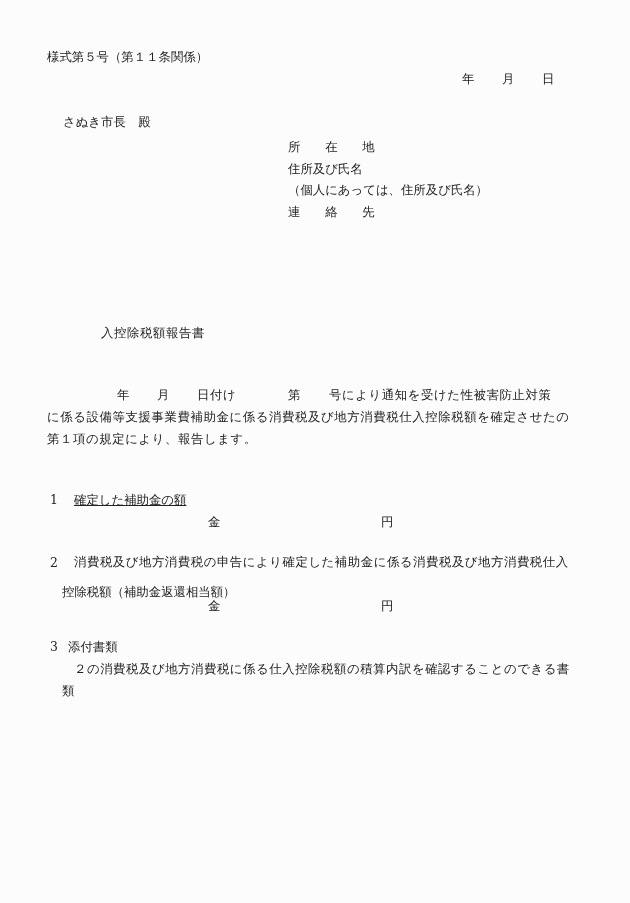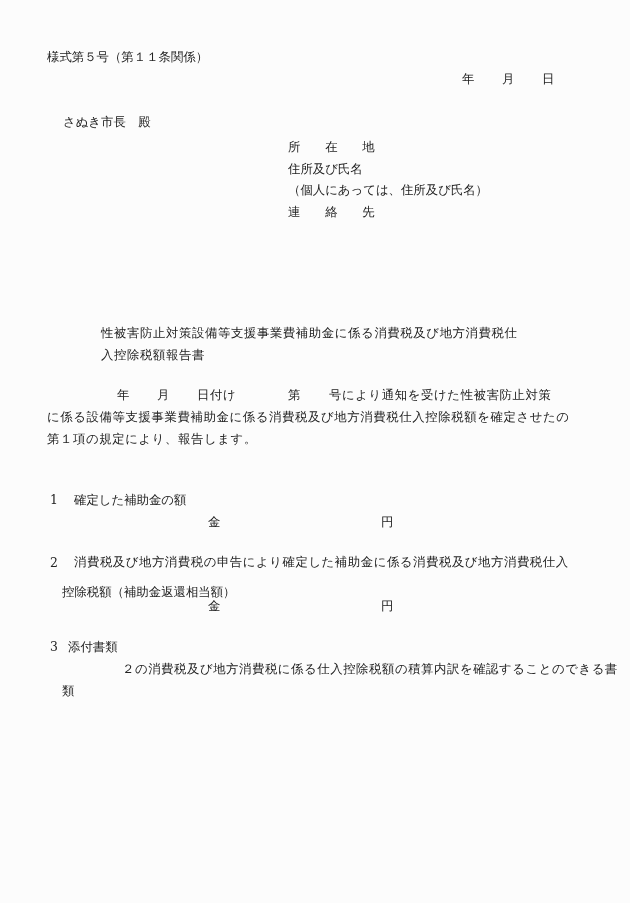--- a/index.html
+++ b/index.html
@@ -45,7 +45,6 @@
 </div>
 
 <div class="para" style="left:101px; top:322px; width:460px;">
-  <span class="ln">性被害防止対策設備等支援事業費補助金に係る消費税及び地方消費税仕</span>
   <span class="ln">入控除税額報告書</span>
 </div>
 

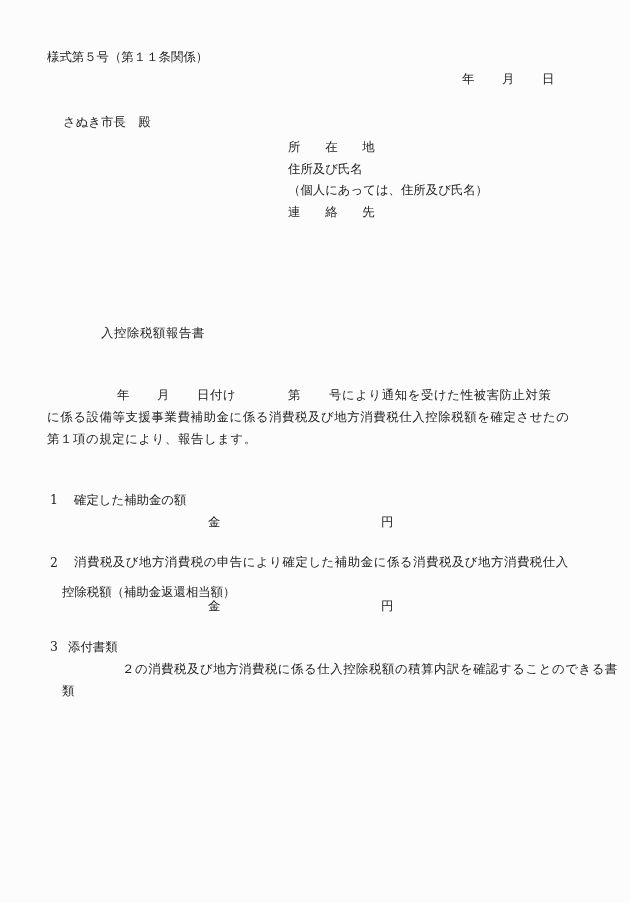--- a/index.html
+++ b/index.html
@@ -62,7 +62,7 @@
 
 <div>
   <span class="abs" style="left:50px; top:494px;">1</span>
-  <span class="abs" style="left:74px; top:494px;">確定した補助金の額</span>
+  <span class="abs" style="left:74px; top:494px;text-decoration:underline;">確定した補助金の額</span>
   <span class="abs" style="left:208px; top:516px;">金</span>
   <span class="abs" style="left:225px; top:516px; width:150px; height:14px;"></span>
   <span class="abs" style="left:381px; top:516px;">円</span>

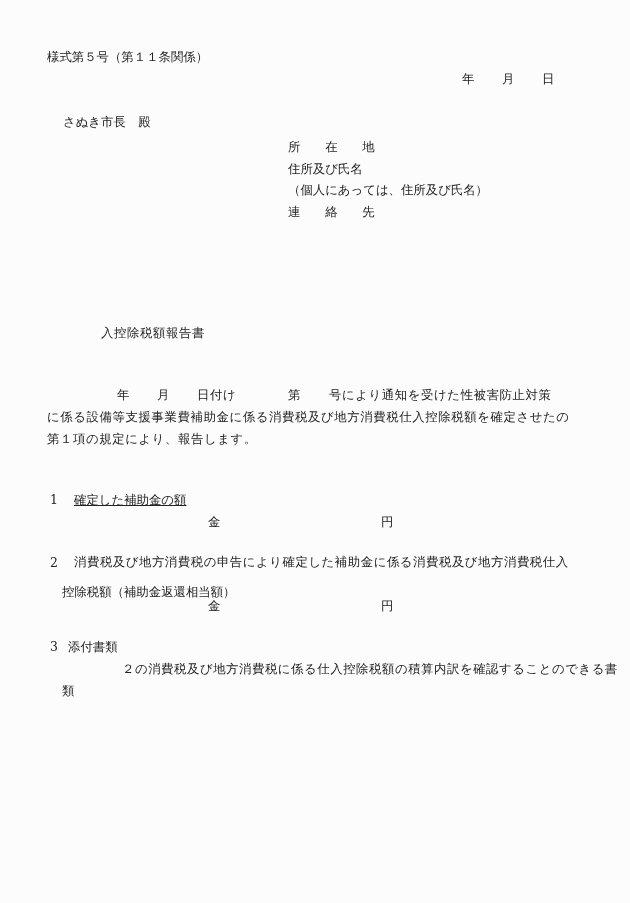--- a/index.html
+++ b/index.html
@@ -80,7 +80,7 @@
 <div>
   <span class="abs" style="left:50px; top:641px;">3</span>
   <span class="abs" style="left:68px; top:641px;">添付書類</span>
-  <span class="abs" style="left:74px; top:663px; letter-spacing:0.55px;margin-left:48px;">２の消費税及び地方消費税に係る仕入控除税額の積算内訳を確認することのできる書</span>
+  <span class="abs" style="left:74px; top:663px; letter-spacing:0.55px;">２の消費税及び地方消費税に係る仕入控除税額の積算内訳を確認することのできる書</span>
   <span class="abs" style="left:62px; top:685px;">類</span>
 </div>
 

